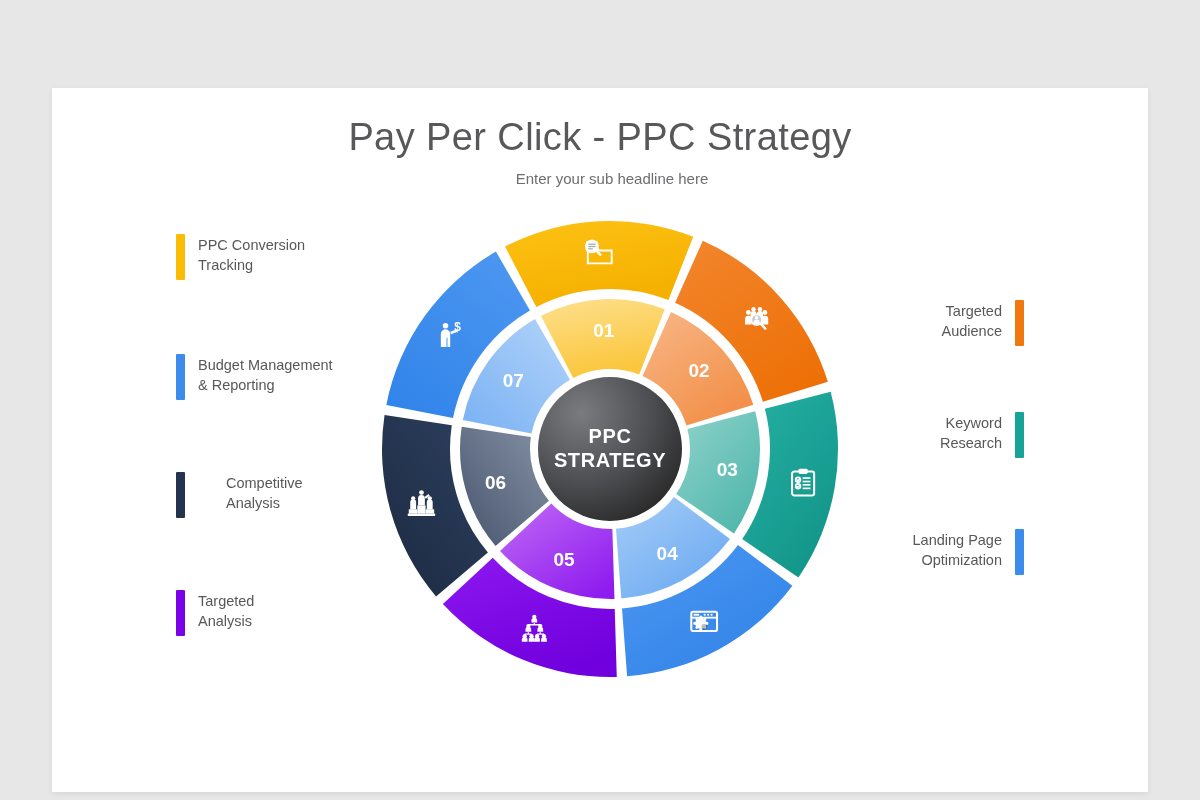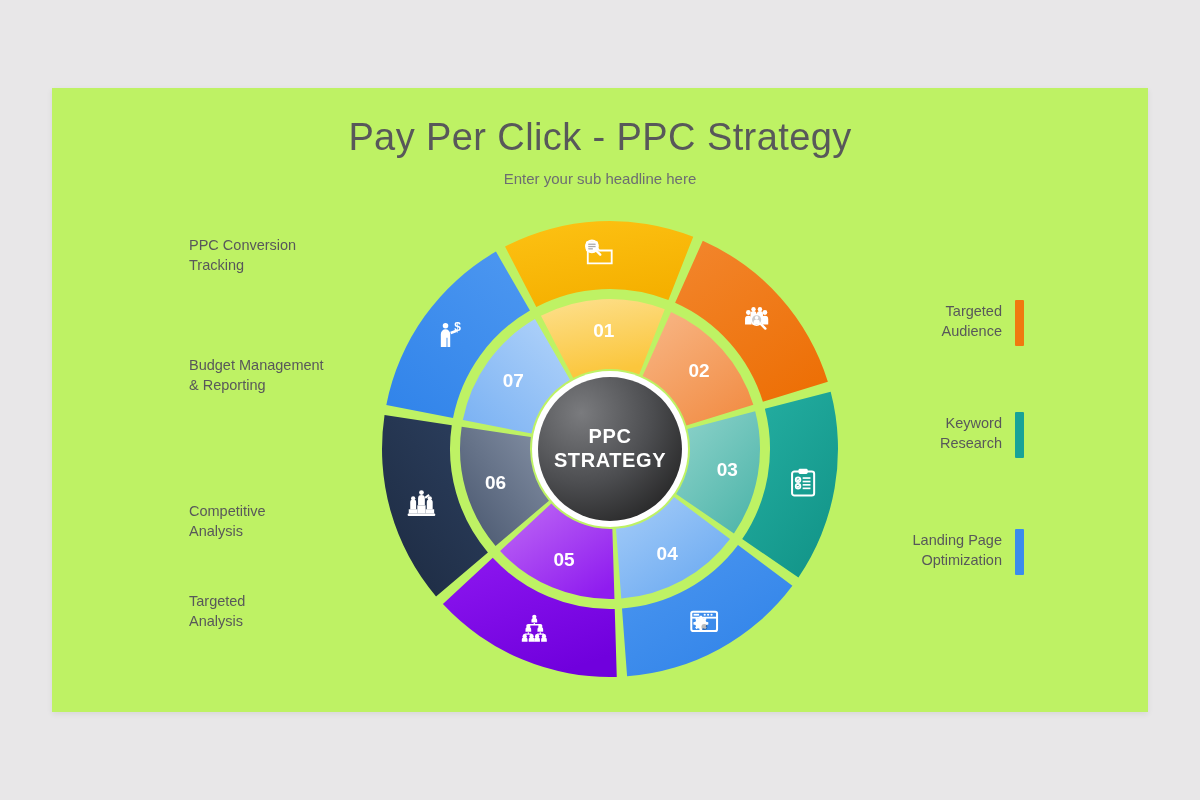--- a/index.html
+++ b/index.html
@@ -18,8 +18,8 @@
     left: 52px;
     top: 88px;
     width: 1096px;
-    height: 624px;
-    background: #bef264;
+    height: 704px;
+    background: #ffffff;
     box-shadow: 0 2px 6px rgba(0,0,0,0.07);
   }
   #title {

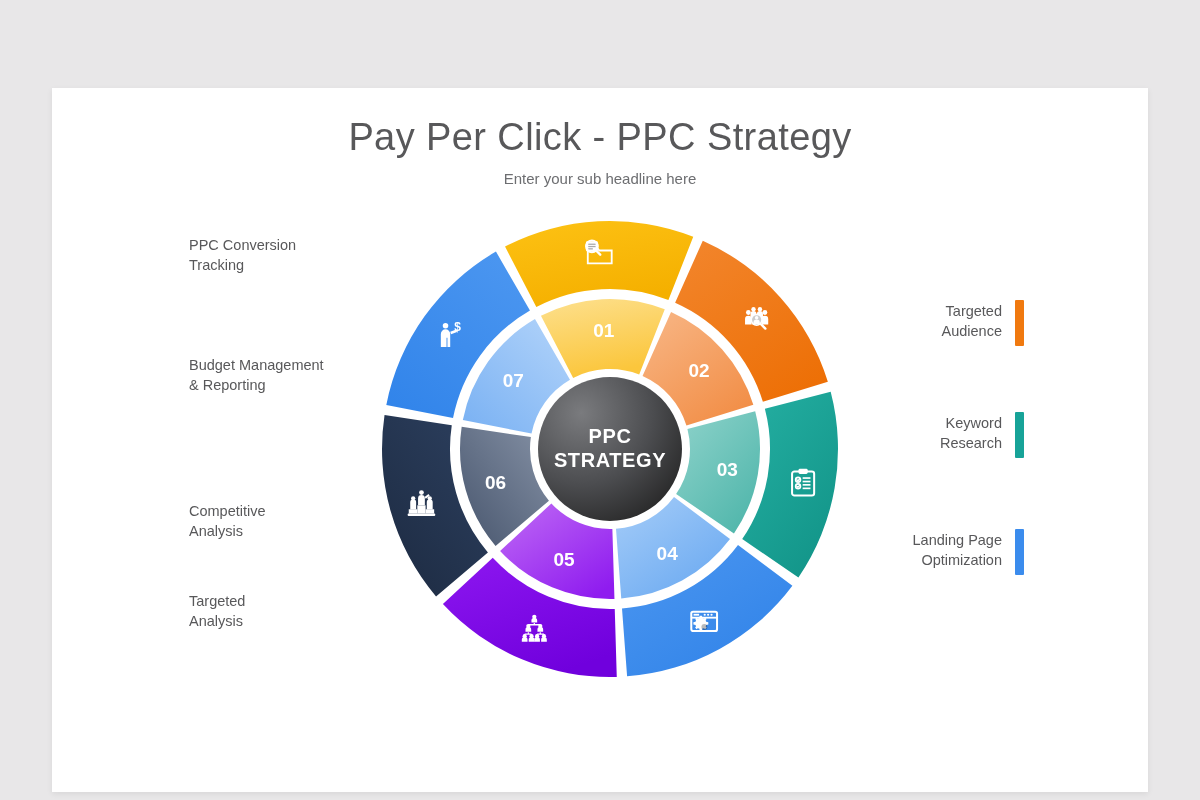--- a/index.html
+++ b/index.html
@@ -35,7 +35,7 @@
   }
   #subtitle {
     position: absolute;
-    left: 0;
+    left: 12px;
     top: 82px;
     width: 1096px;
     text-align: center;

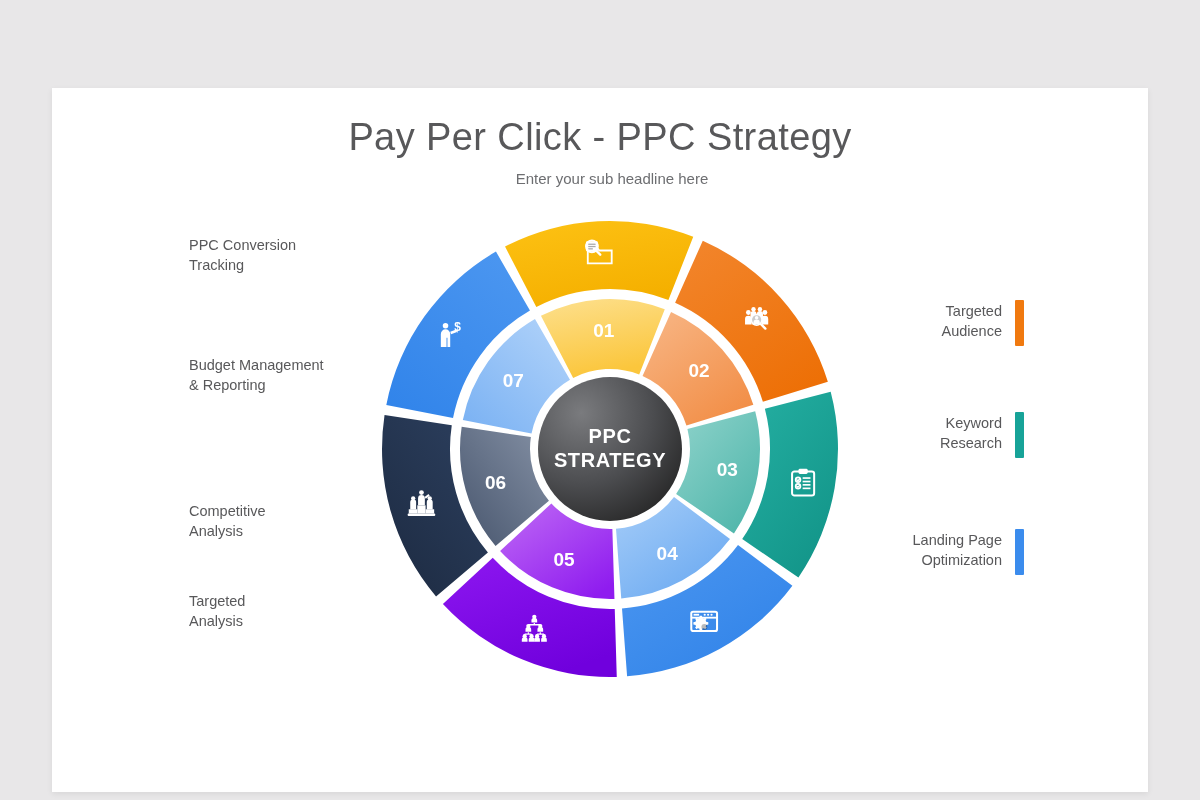--- a/index.html
+++ b/index.html
@@ -49,7 +49,6 @@
     position: absolute;
     display: flex;
     align-items: stretch;
-    flex-direction: column;
   }
   .label-left { left: 124px; }
   .label-right { right: 124px; flex-direction: row-reverse; }

